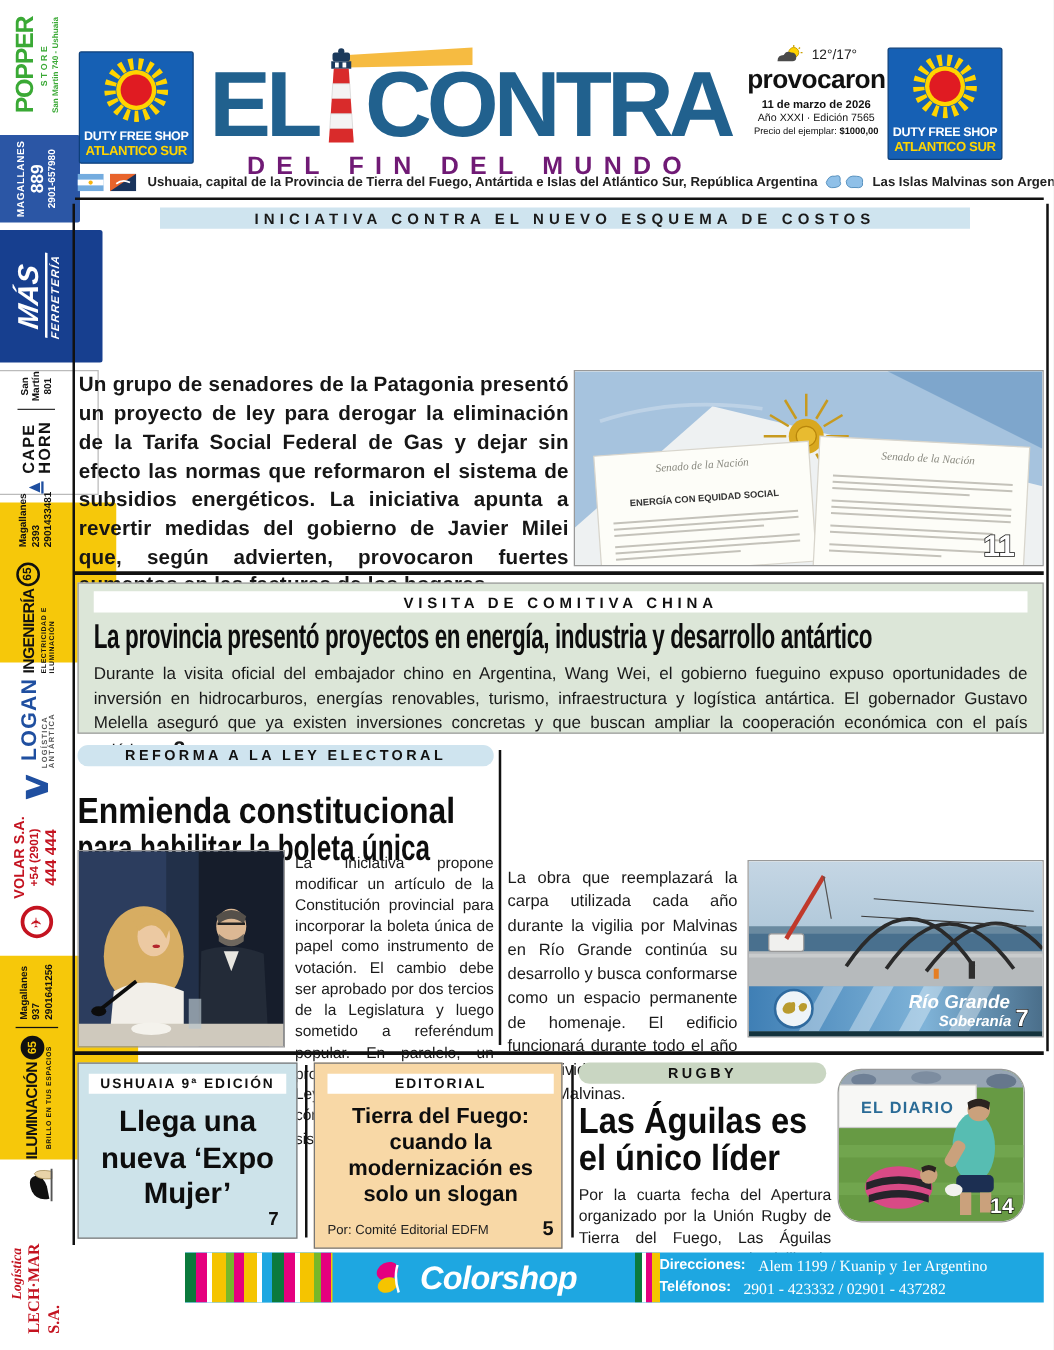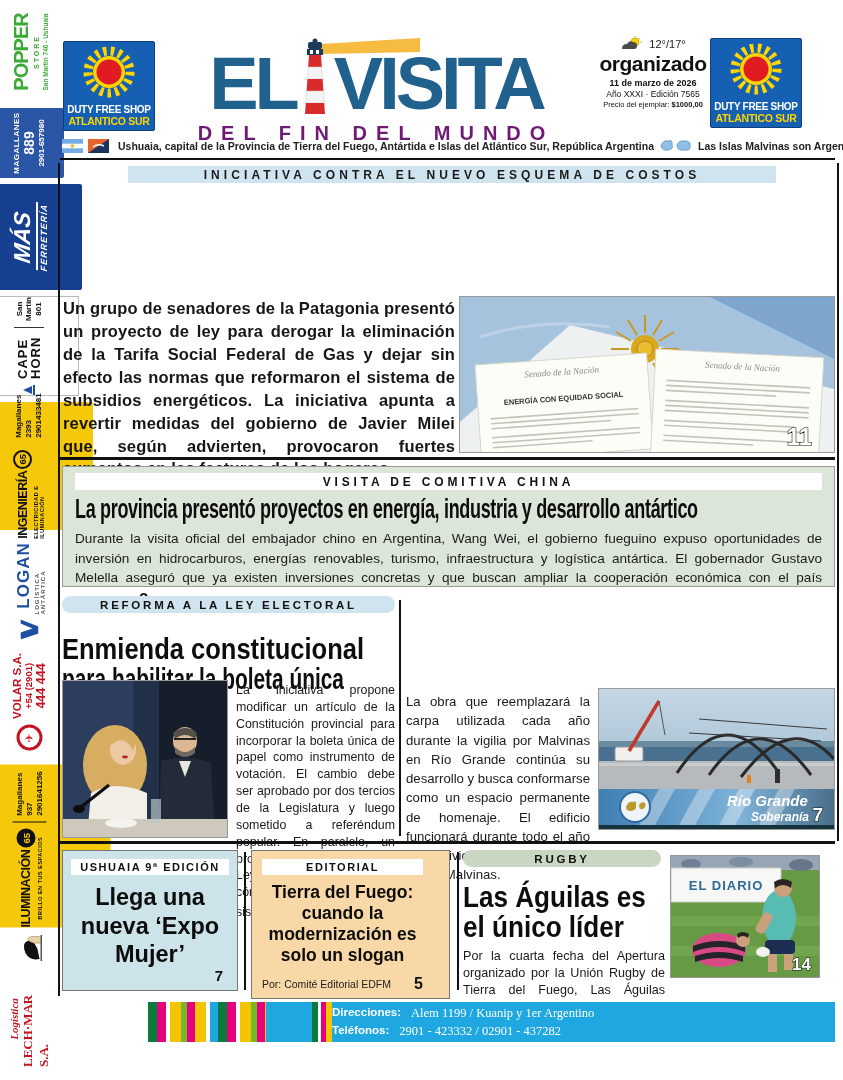--- a/index.html
+++ b/index.html
@@ -289,7 +289,7 @@
           <polygon points="3.8,65 22.2,65 23,76 3,76" fill="#d92b2b"></polygon>
         </svg>
       </span>
-      <span class="mt-word">VISITA</span>
+      <span class="mt-word">CONTRA</span>
     </div>
     <div class="mt-tag">DEL FIN DEL MUNDO</div>
   </div>

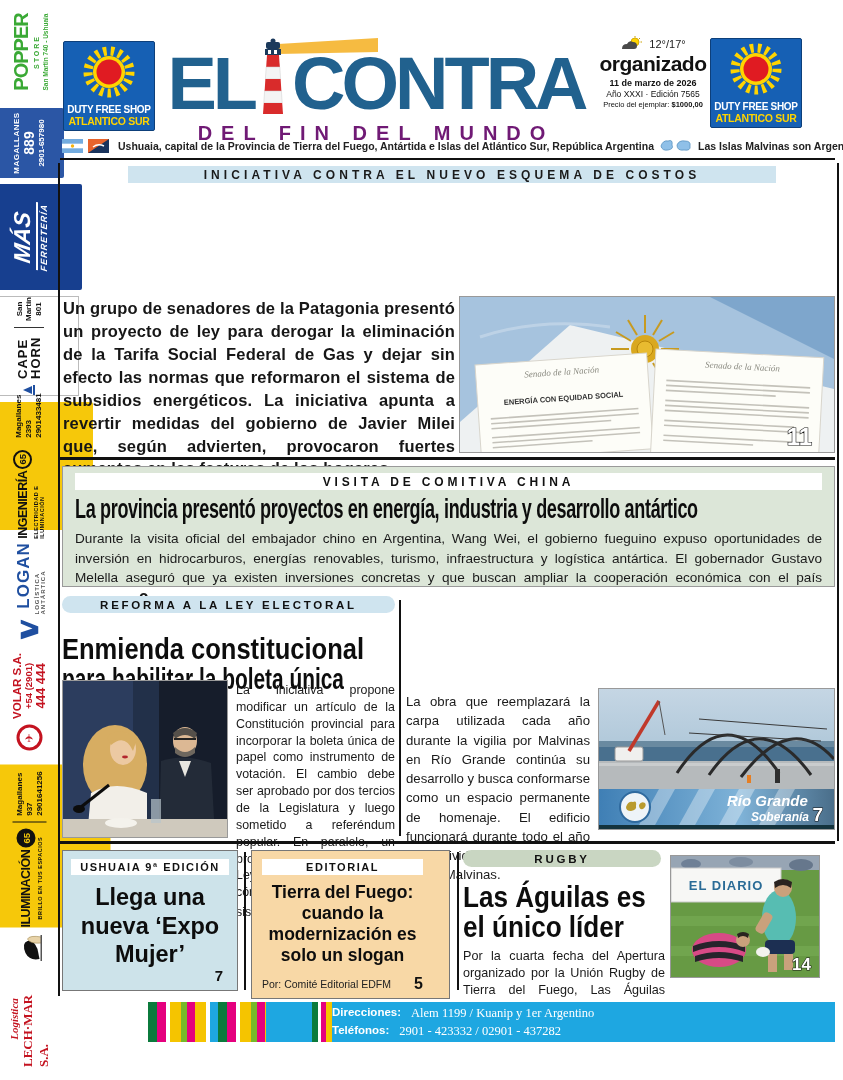--- a/index.html
+++ b/index.html
@@ -309,7 +309,7 @@
       </span>
       <span>12°/17°</span>
     </div>
-    <div class="db-day">organizado</div>
+    <div class="db-day">provocaron</div>
     <div class="db-date">11 de marzo de 2026</div>
     <div class="db-ed">Año XXXI · Edición 7565</div>
     <div class="db-price"><span>Precio del ejemplar:</span> <b>$1000,00</b></div>

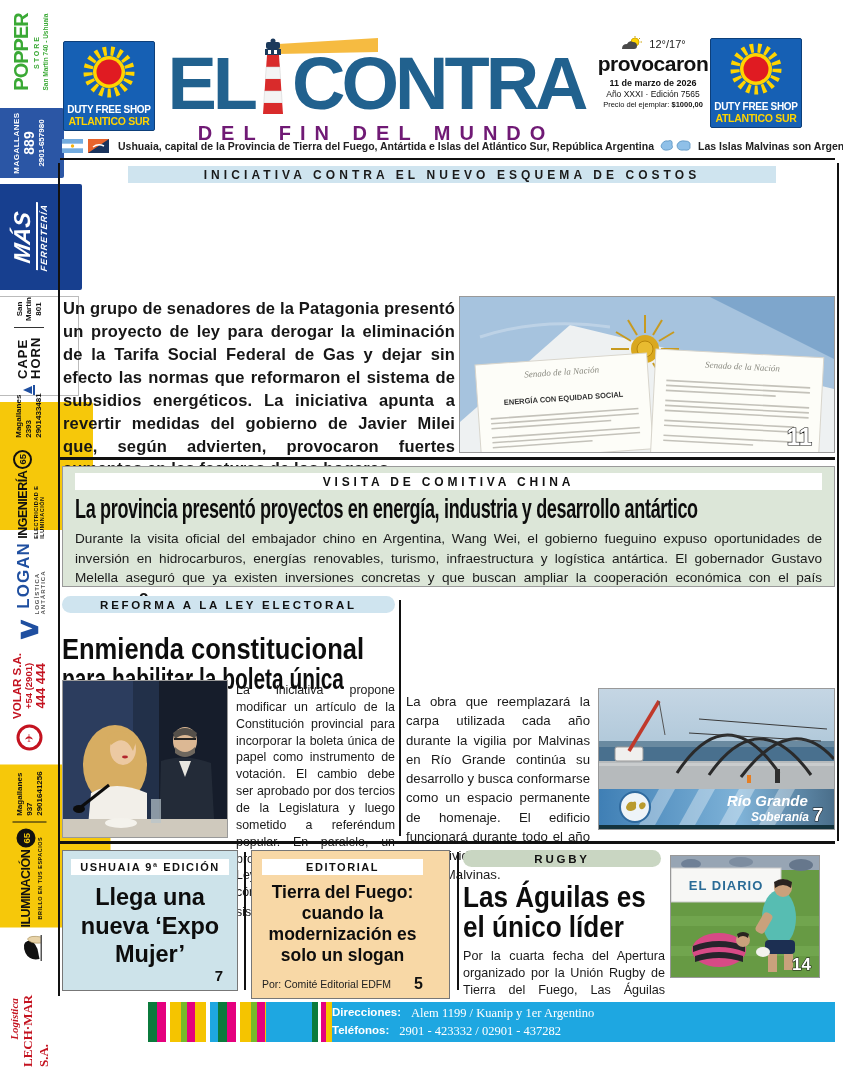--- a/index.html
+++ b/index.html
@@ -120,7 +120,7 @@
   .expo-head { margin-top:8px; text-align:center; font-weight:bold; font-size:23.5px; line-height:1.22; color:#0d0d0d; }
   .expo-pg { position:absolute; right:14px; bottom:6px; font-weight:bold; font-size:15px; }
   .box-edit { position:absolute; left:251px; top:850px; width:199px; height:149px; background:#f8d8a6;
-              border:1px solid #777; padding:8px 26px 0 10px; }
+              border:1px solid #777; padding:8px 6px 0 10px; }
   .edit-head { margin-top:7px; text-align:center; font-weight:bold; font-size:17.5px; line-height:1.2; color:#0d0d0d; }
   .edit-foot { display:flex; justify-content:space-between; align-items:center; margin-top:9px; }
   .edit-by { font-size:10.5px; color:#222; }

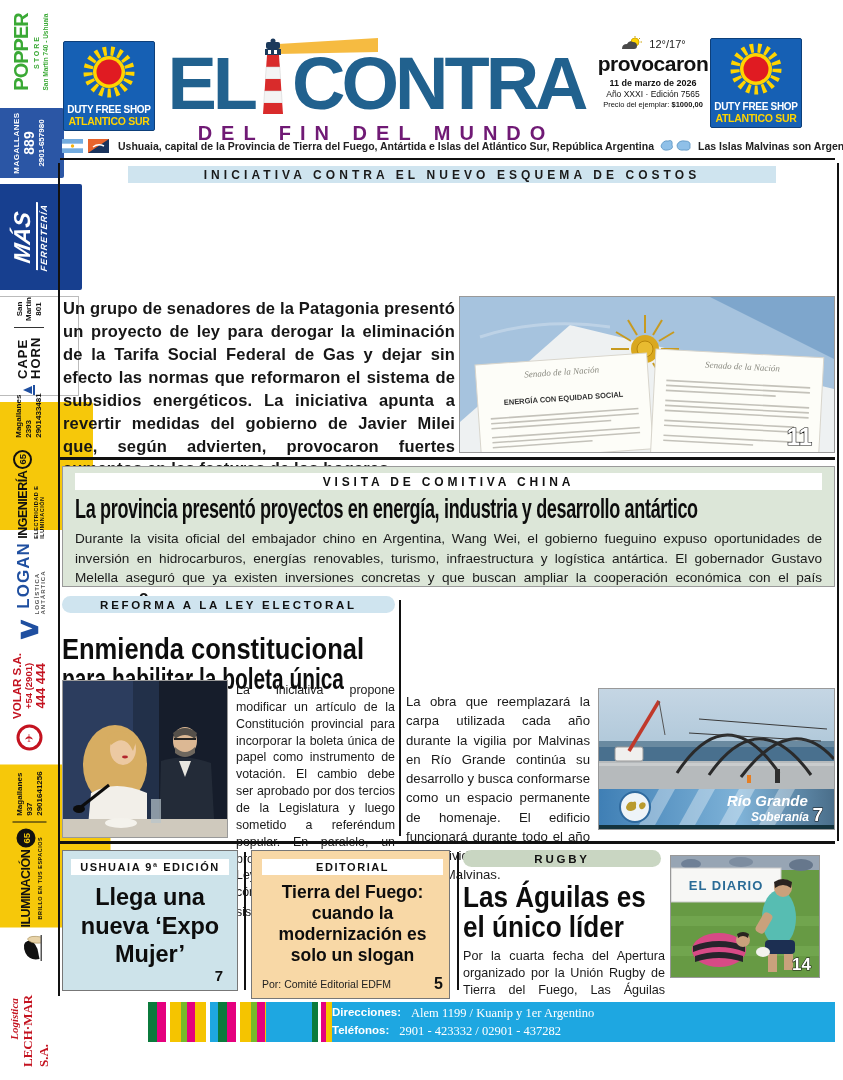--- a/index.html
+++ b/index.html
@@ -130,7 +130,7 @@
   .rugby-head { margin-top:15px; }
   .rugby-head .chl { font-size:29px; }
   .rugby-body { width:202px; margin-top:5px; font-size:12.6px; line-height:1.34; text-align:justify; color:#1a1a1a; }
-  .rugby-photo { left:670px; top:855px; width:150px; height:123px; }
+  .rugby-photo { left:670px; top:855px; width:150px; height:123px;border-radius:19px; }
   
   .footer { position:absolute; left:148px; top:1002px; width:687px; height:40px; background:#1ea7e1;
             display:flex; align-items:center; overflow:hidden; }

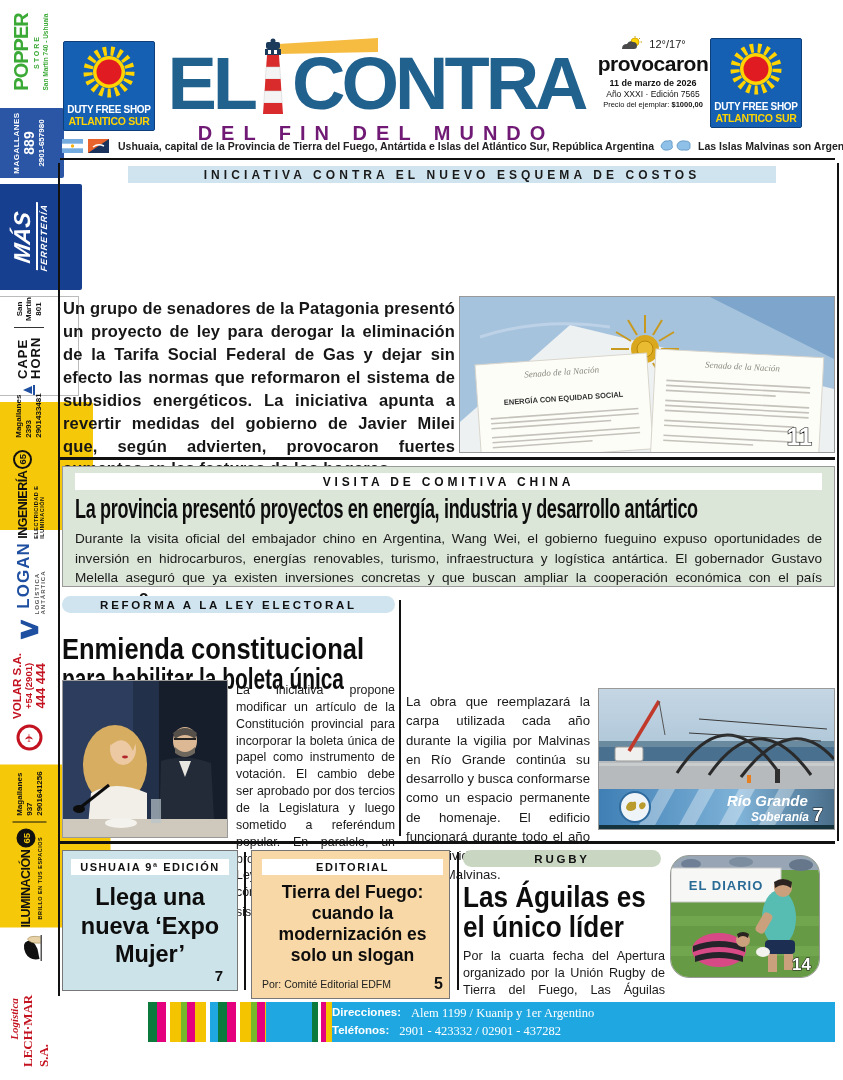--- a/index.html
+++ b/index.html
@@ -566,6 +566,16 @@
 
   <div class="footer">
     <div class="fstripes1"></div>
+    <div class="fbrand">
+      <span>
+        <svg width="30" height="28" viewBox="0 0 30 28">
+          <ellipse cx="10" cy="9" rx="9" ry="7" fill="#e5007e" transform="rotate(-28 10 9)"></ellipse>
+          <ellipse cx="10" cy="20" rx="8" ry="6" fill="#f5c400" transform="rotate(-20 10 20)"></ellipse>
+          <path d="M18,4 Q15,14 19,26" stroke="#ffffff" stroke-width="2" fill="none"></path>
+        </svg>
+      </span>
+      <span class="fbrand-name">Colorshop</span>
+    </div>
     <div class="fstripes2"></div>
     <div class="ftext">
       <div class="frow">

